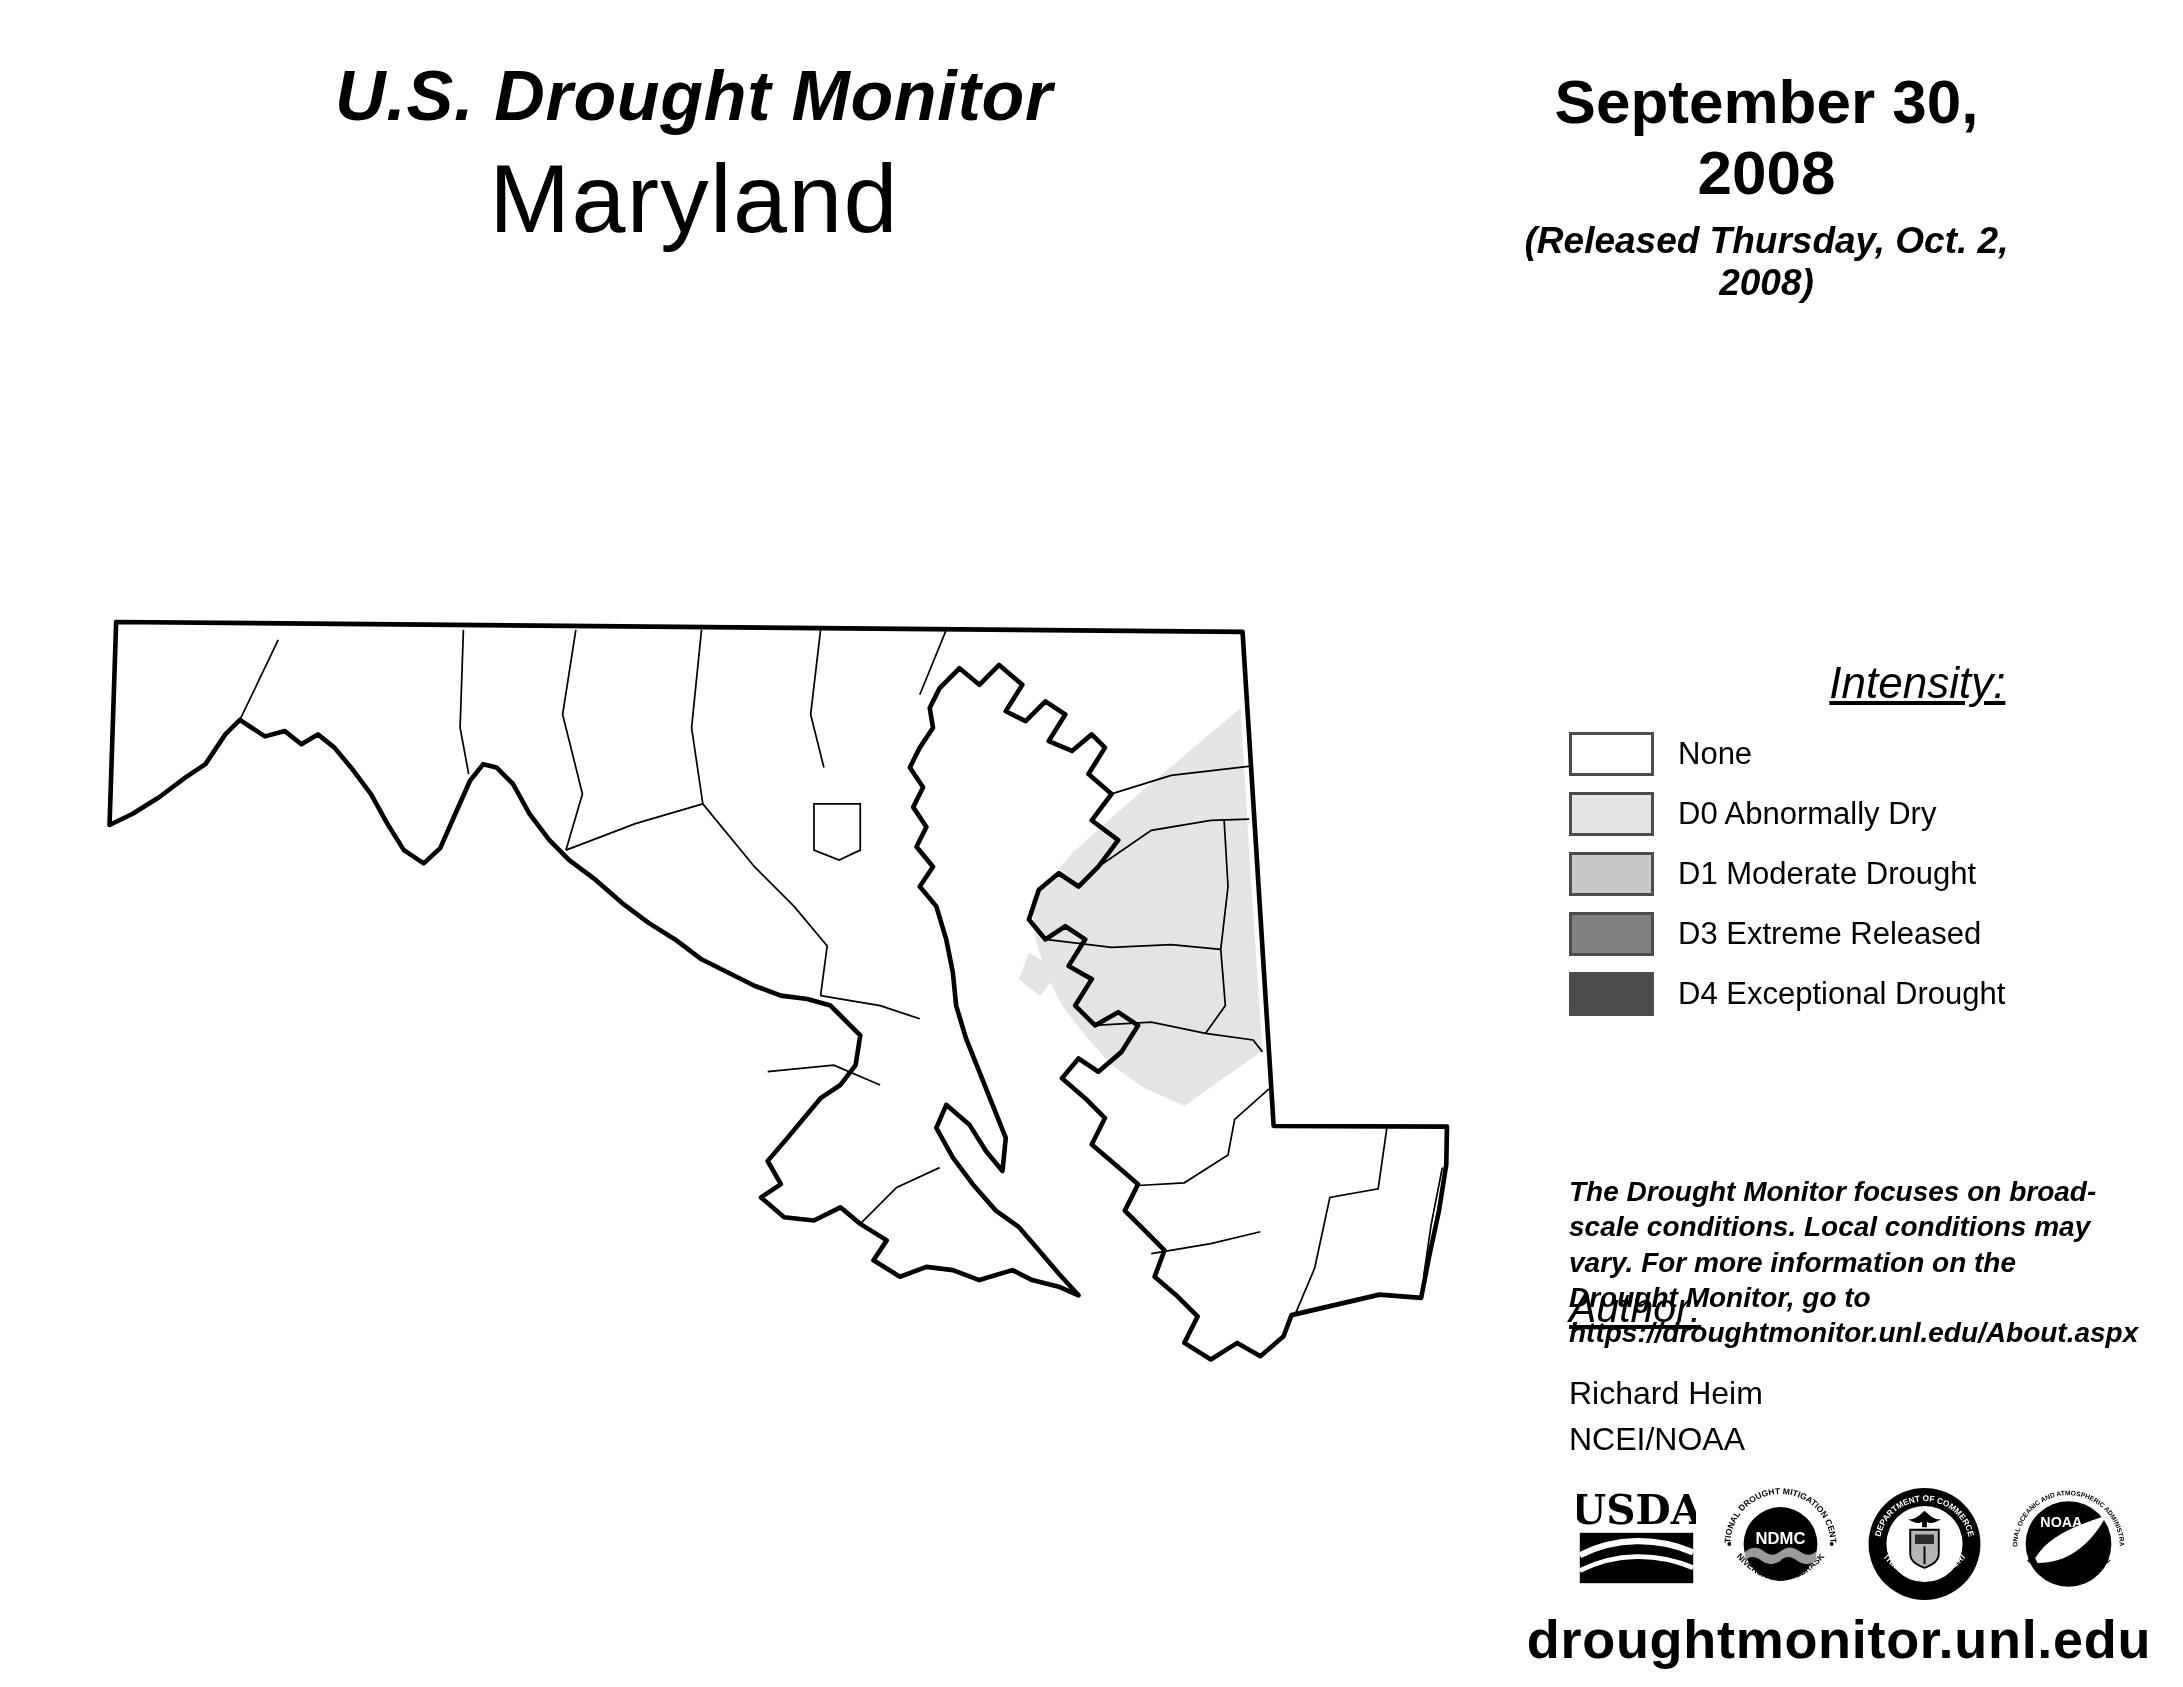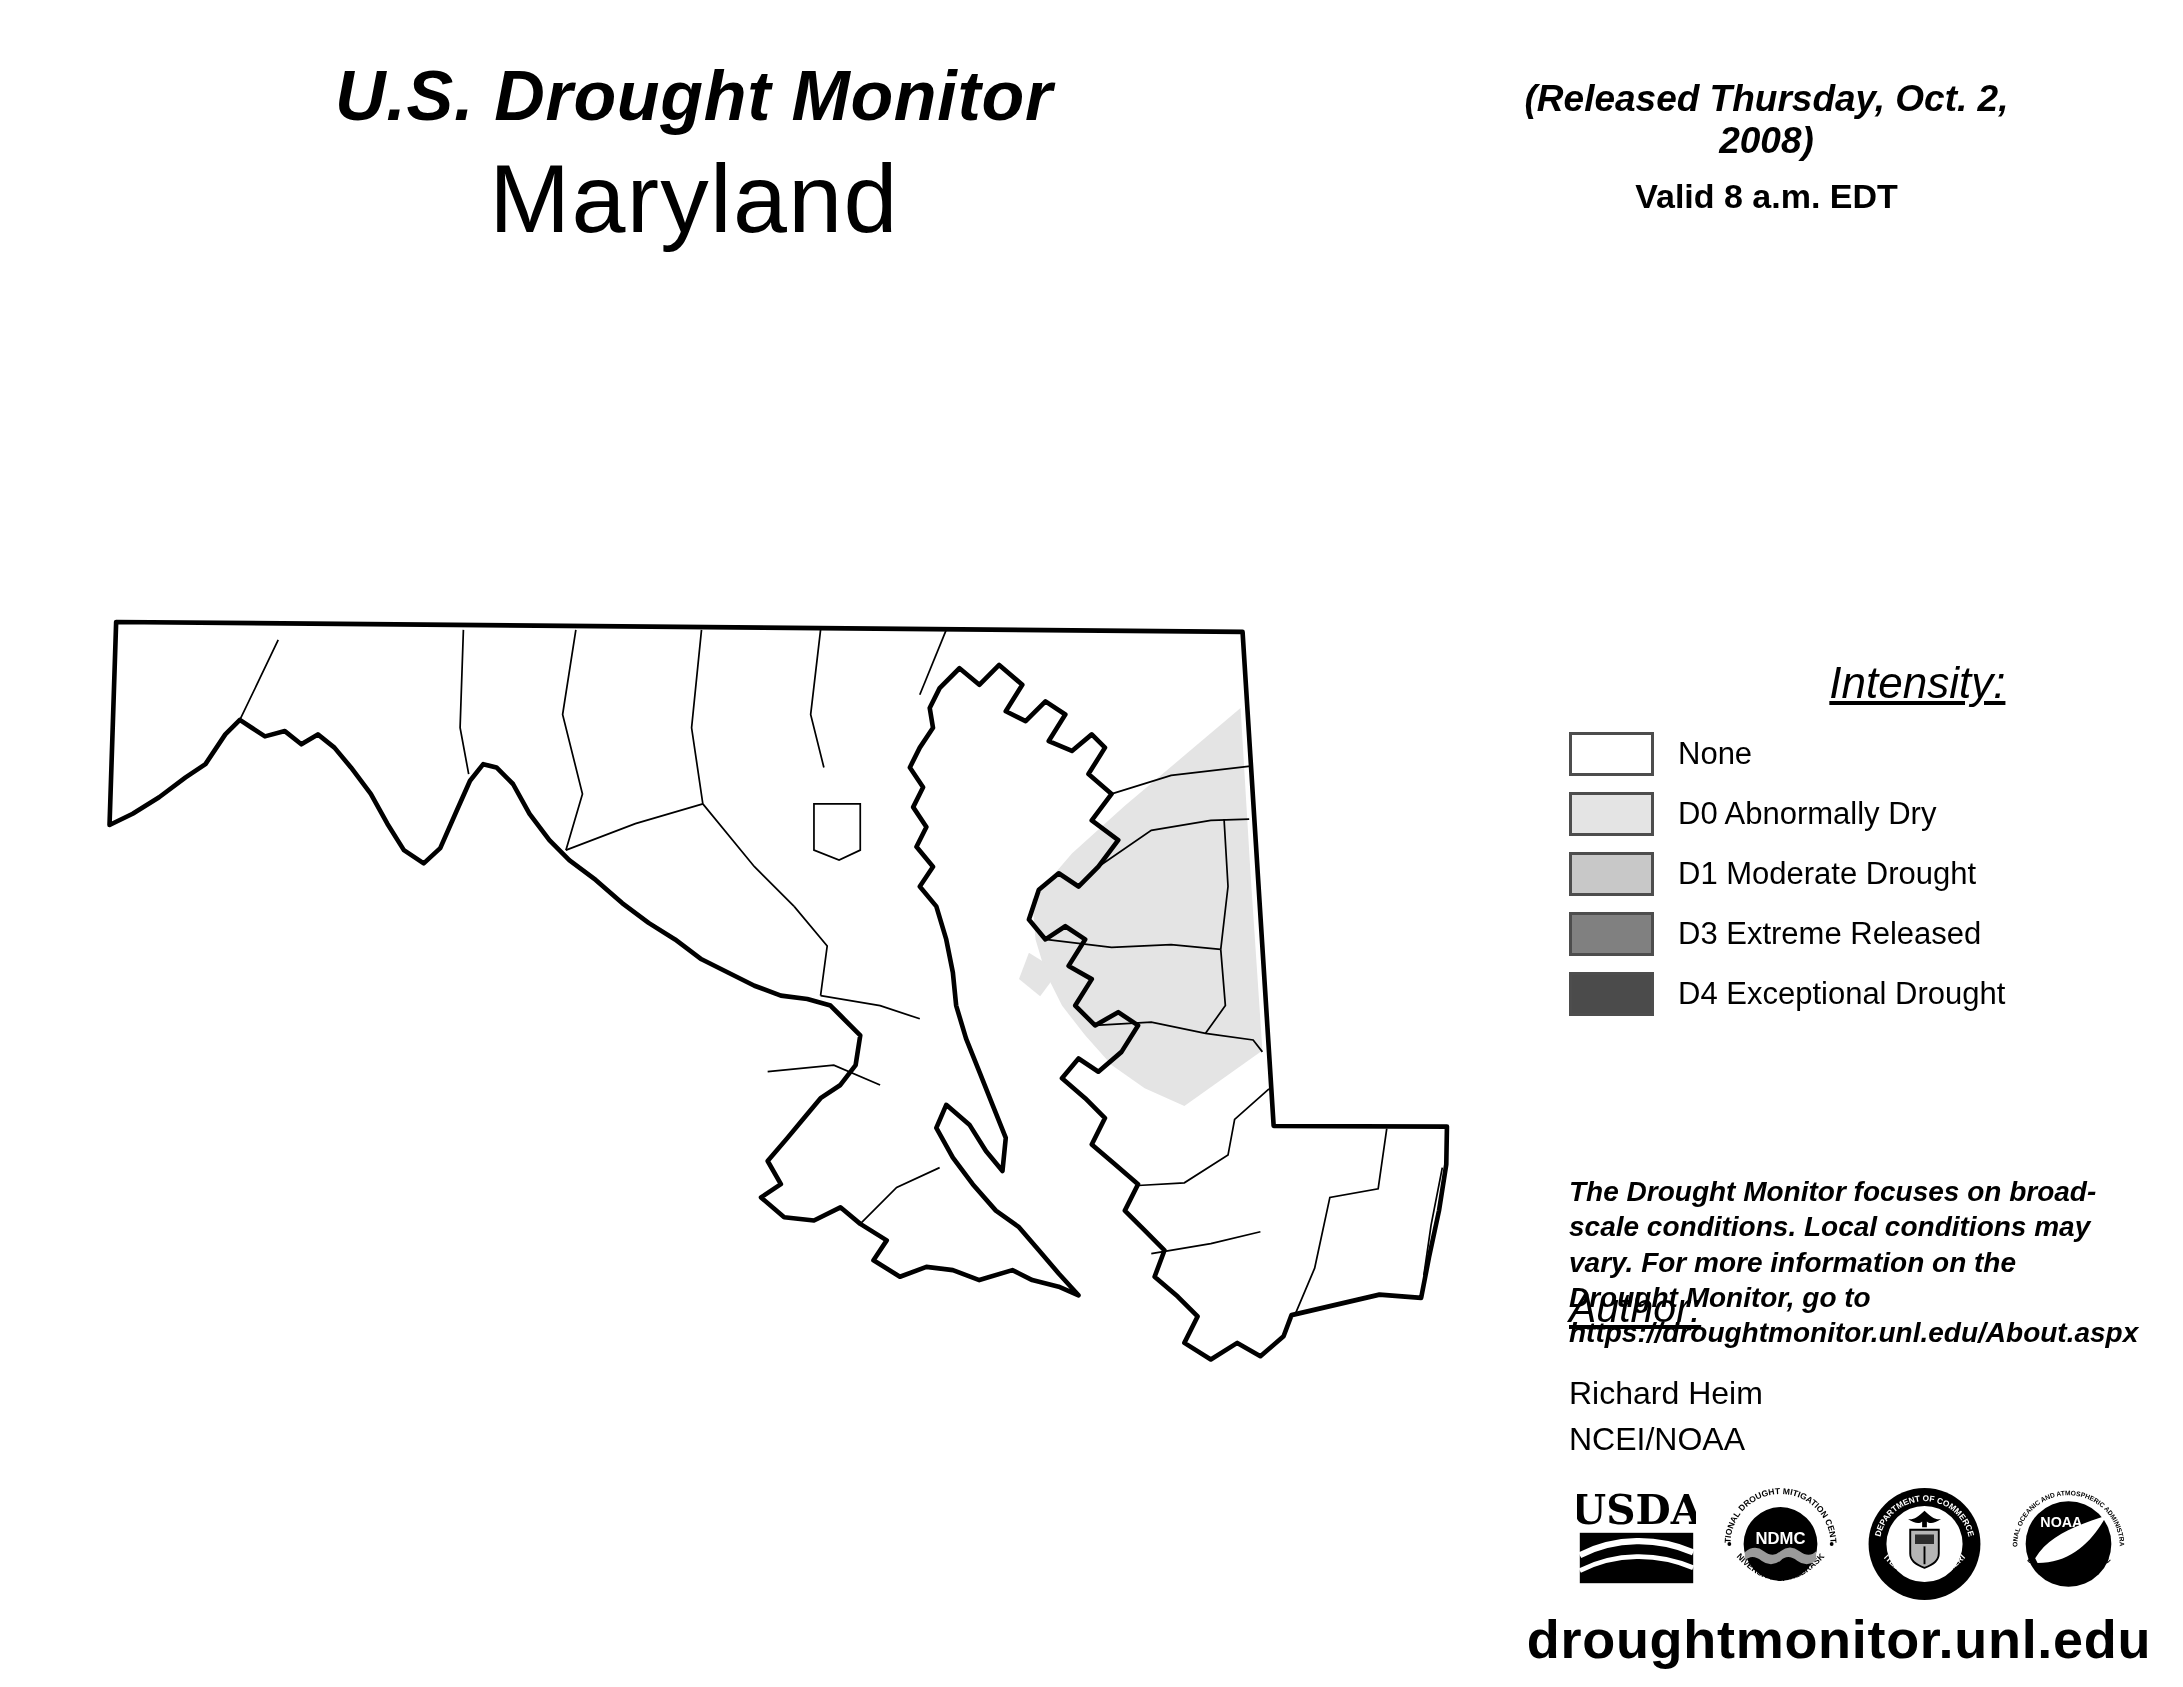--- a/index.html
+++ b/index.html
@@ -47,6 +47,7 @@
 </div>
 
 <div class="date-block">
+  <div class="date-main">September 30, 2008</div>
   <div class="date-released">(Released Thursday, Oct. 2, 2008)</div>
   <div class="date-valid">Valid 8 a.m. EDT</div>
 </div>

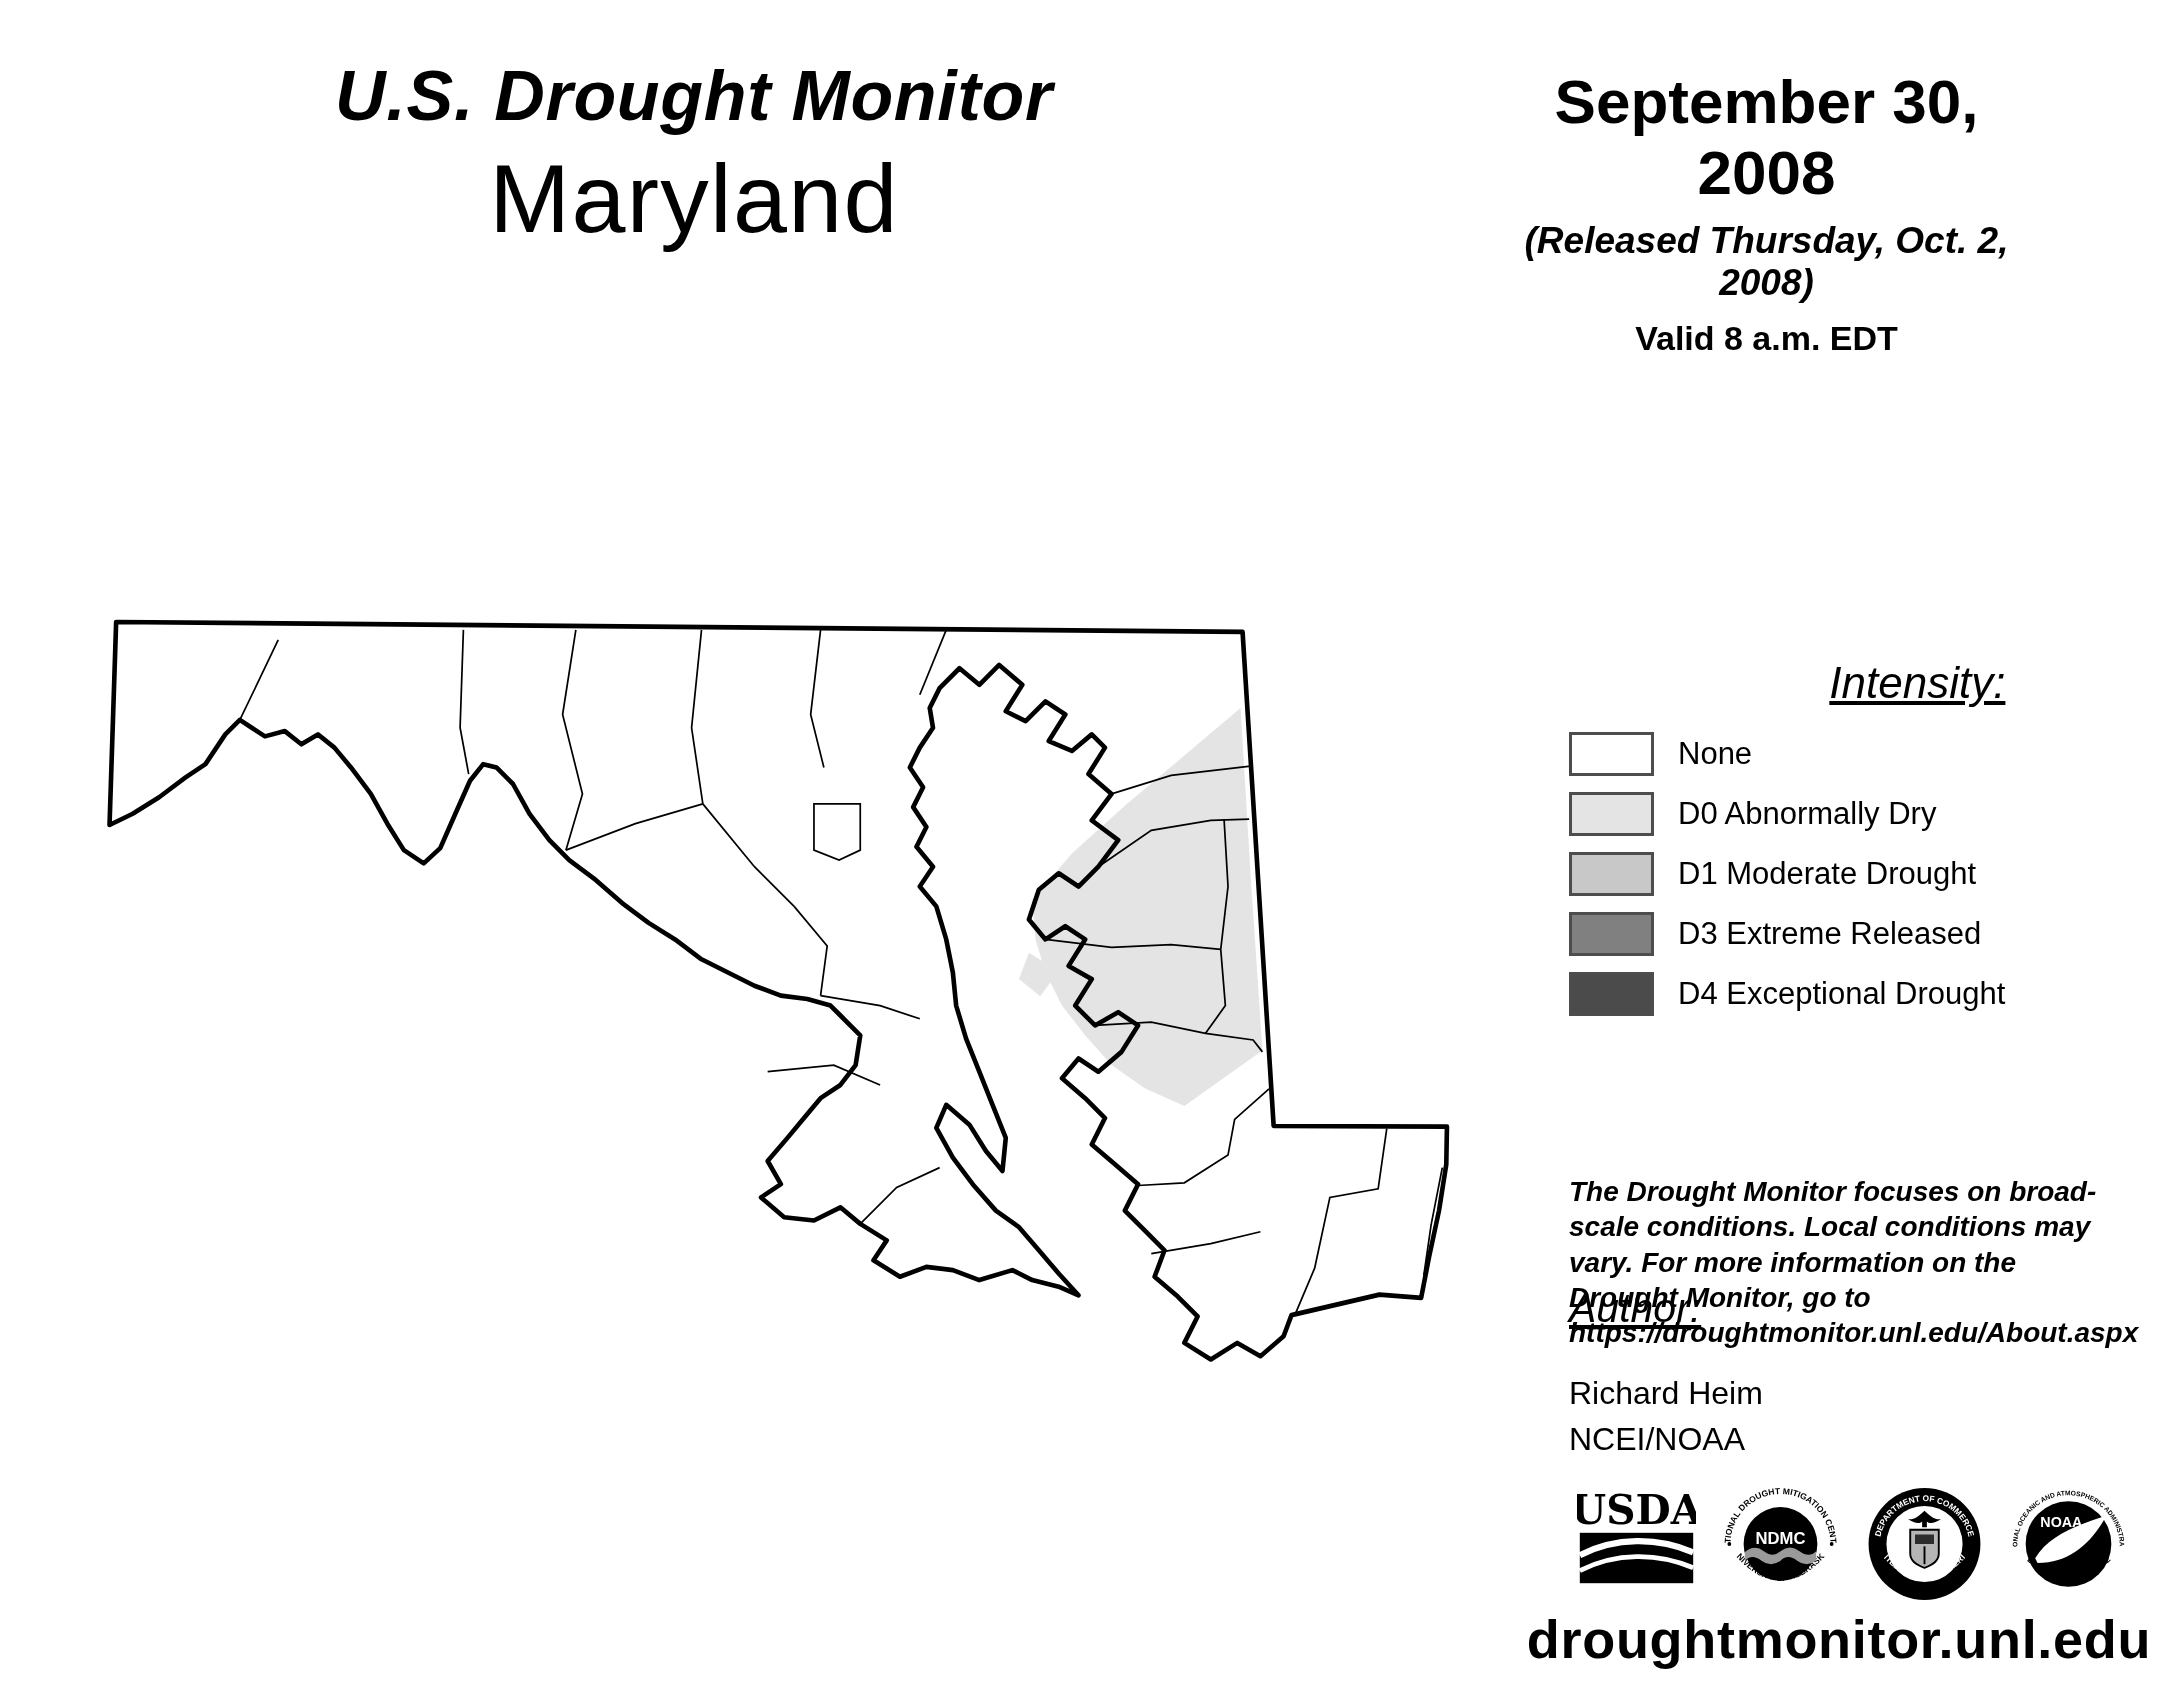--- a/index.html
+++ b/index.html
@@ -49,7 +49,6 @@
 <div class="date-block">
   <div class="date-main">September 30, 2008</div>
   <div class="date-released">(Released Thursday, Oct. 2, 2008)</div>
-  <div class="date-valid">Valid 8 a.m. EDT</div>
 </div>
 
 <div class="map-wrap">

